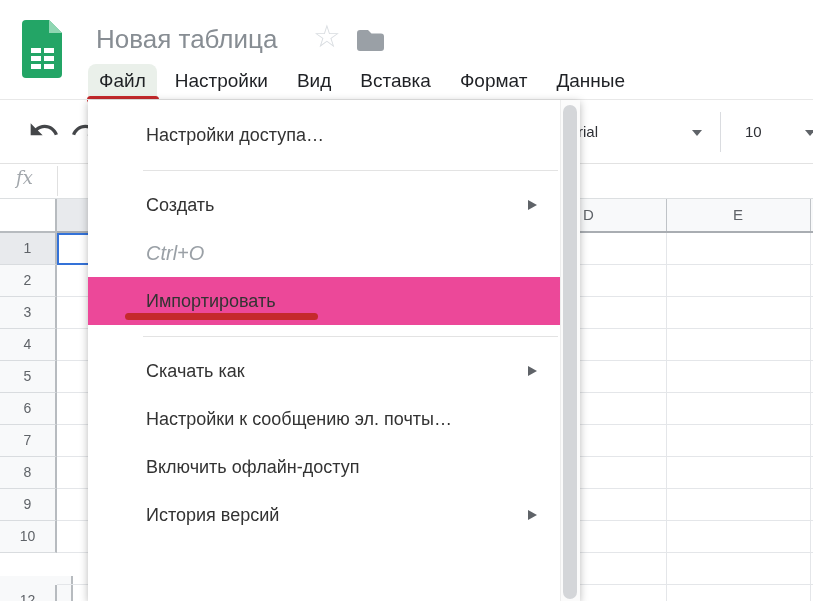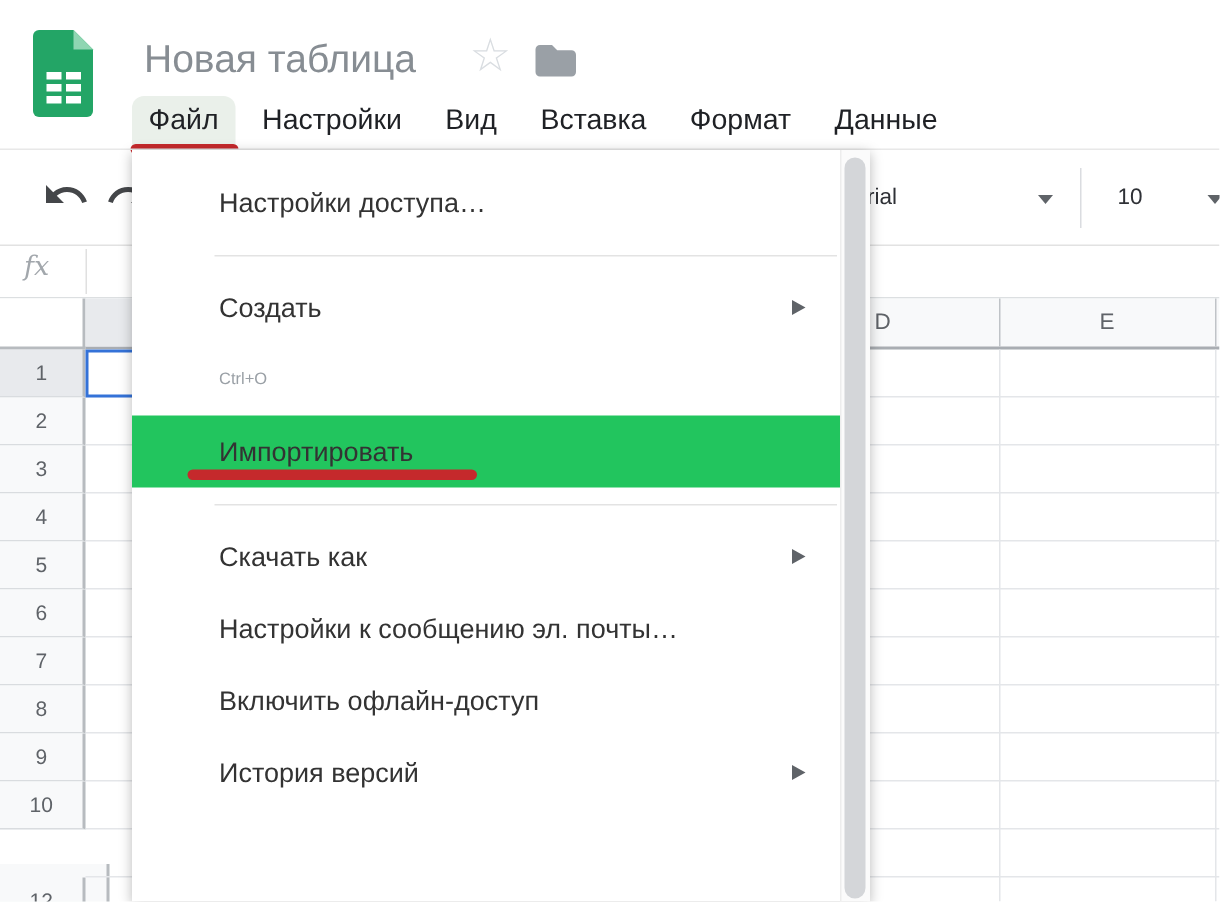--- a/index.html
+++ b/index.html
@@ -59,7 +59,7 @@
     display:flex;align-items:center;padding:0 23px 0 58px;font-size:18px;color:#333;white-space:nowrap;}
   .fm-item.hl{background:#22c55e;}
   .fm-label{flex:1;overflow:hidden;}
-  .fm-shortcut{color:#9aa0a6;font-size:11px;}
+  .fm-shortcut{color:#9aa0a6;font-size:20px;font-style:italic;}
   .fm-arrow{width:0;height:0;border-top:5px solid transparent;border-bottom:5px solid transparent;border-left:9px solid #5f6368;}
   .fm-divider{height:22px;display:flex;align-items:center;}
   .fm-divider::after{content:"";margin-left:55px;width:415px;height:1px;background:#e3e3e3;}

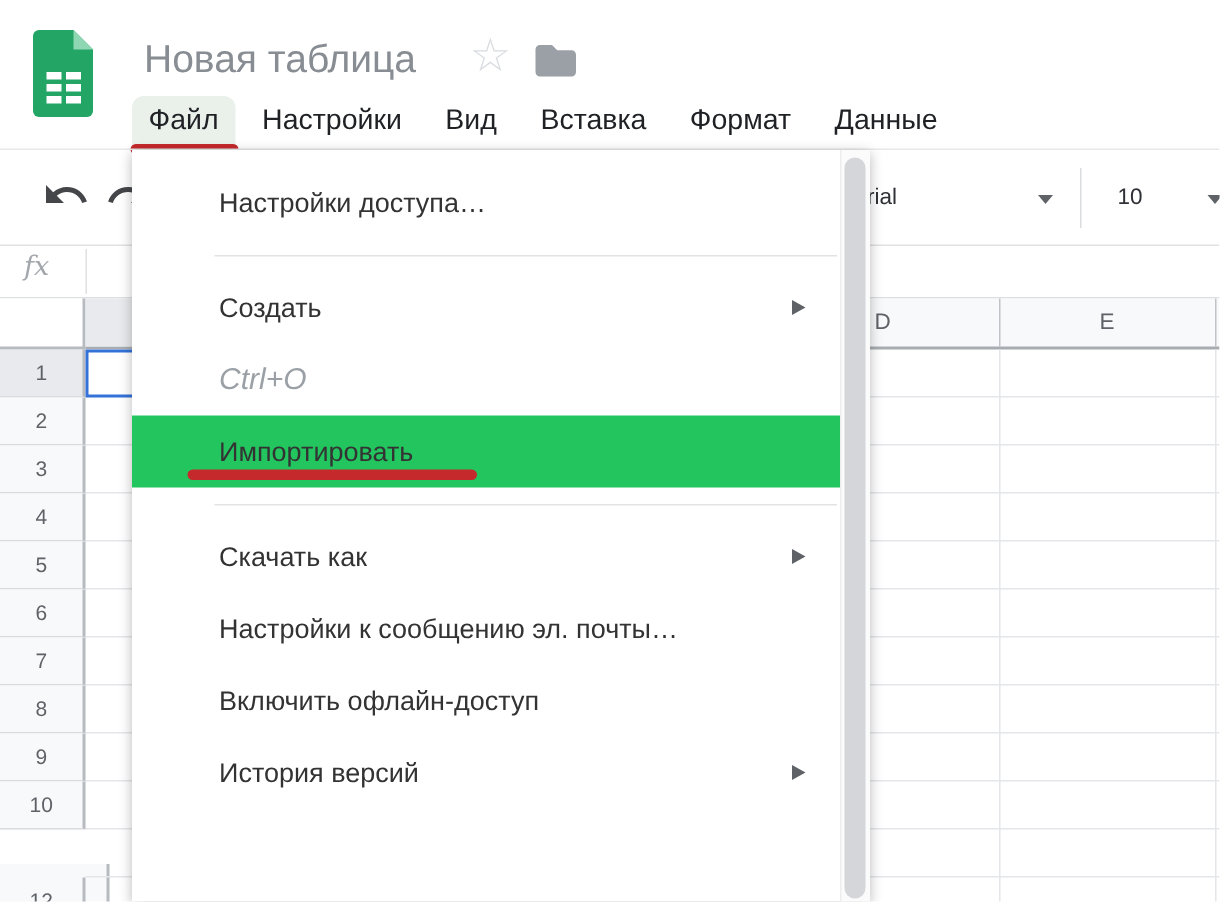--- a/index.html
+++ b/index.html
@@ -57,7 +57,7 @@
     box-shadow:0 2px 8px rgba(0,0,0,.28);padding-top:11px;box-sizing:border-box;}
   .fm-item{position:relative;height:48px;width:472px;box-sizing:border-box;
     display:flex;align-items:center;padding:0 23px 0 58px;font-size:18px;color:#333;white-space:nowrap;}
-  .fm-item.hl{background:#22c55e;}
+  .fm-item.hl{background:#ec4899;}
   .fm-label{flex:1;overflow:hidden;}
   .fm-shortcut{color:#9aa0a6;font-size:20px;font-style:italic;}
   .fm-arrow{width:0;height:0;border-top:5px solid transparent;border-bottom:5px solid transparent;border-left:9px solid #5f6368;}

